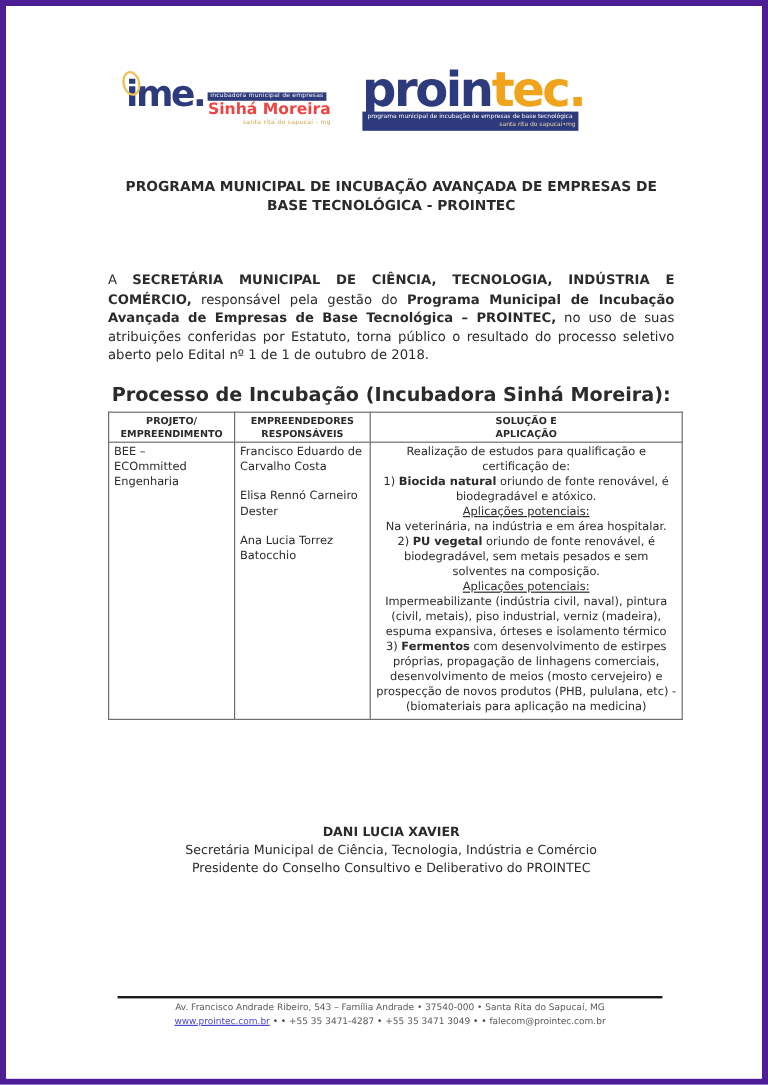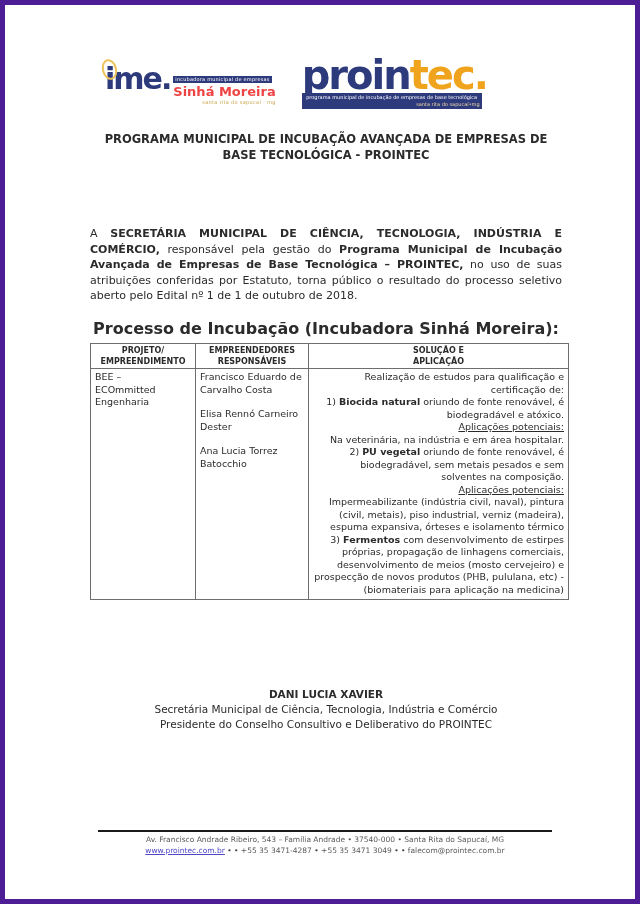--- a/index.html
+++ b/index.html
@@ -91,7 +91,7 @@
     </div>
   </div>
 
-  <div class="content doc-title pre" style="position:absolute;">PROGRAMA MUNICIPAL DE INCUBAÇÃO AVANÇADA DE EMPRESAS DE
+  <div class="content doc-title pre" style="position:absolute;margin-top:16px;">PROGRAMA MUNICIPAL DE INCUBAÇÃO AVANÇADA DE EMPRESAS DE
 BASE TECNOLÓGICA - PROINTEC</div>
 
   <div class="content intro" style="position:absolute;"><span>A </span><span class="b">SECRETÁRIA MUNICIPAL DE CIÊNCIA, TECNOLOGIA, INDÚSTRIA E COMÉRCIO,</span><span> responsável pela gestão do </span><span class="b">Programa Municipal de Incubação Avançada de Empresas de Base Tecnológica – PROINTEC,</span><span> no uso de suas atribuições conferidas por Estatuto, torna público o resultado do processo seletivo aberto pelo Edital nº 1 de 1 de outubro de 2018.</span></div>

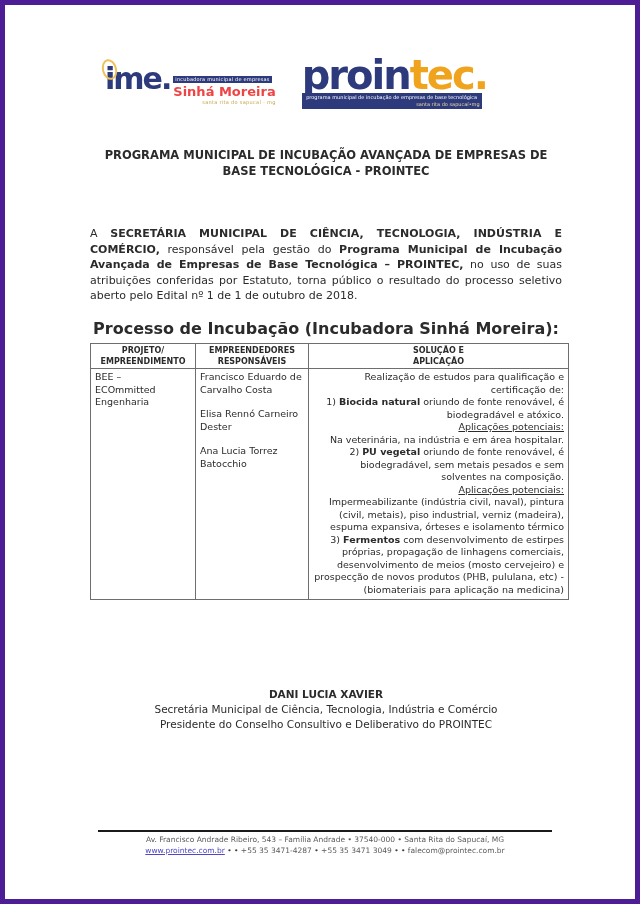--- a/index.html
+++ b/index.html
@@ -50,7 +50,7 @@
   col.c1 { width:105px; } col.c2 { width:113px; } col.c3 { width:260px; }
   .name-item { margin-bottom:12px; }
   .name-item.first { }
-  .tblock { text-align:right; }
+  .tblock { text-align:center; }
 
   
   .signature { top:682px; text-align:center; font-size:10.5px; line-height:15px; }

